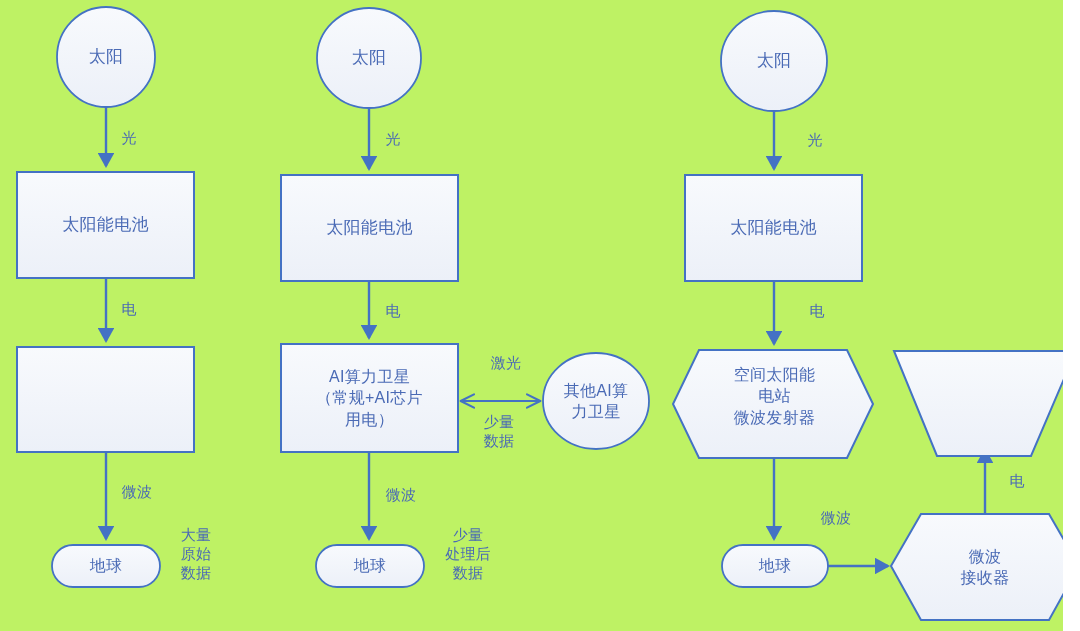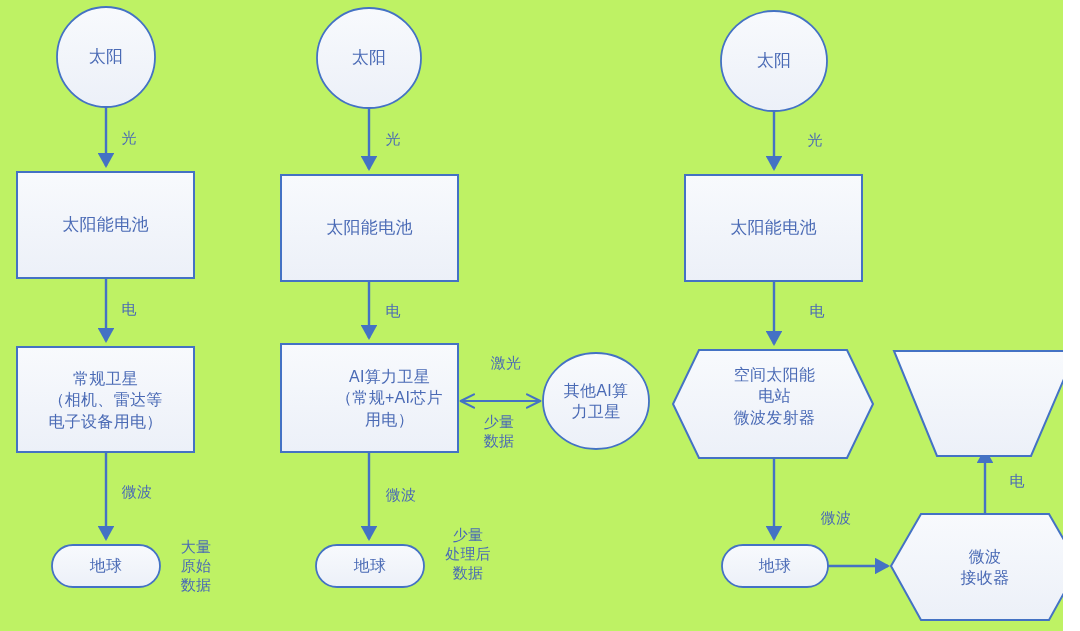--- a/index.html
+++ b/index.html
@@ -119,9 +119,6 @@
 
   <div class="node-label" style="left:17px; top:202px; width:177px; height:46px;">太阳能电池</div>
 
-  <div class="node-label" style="left:17px; top:354px; width:177px; height:92px; font-size:16px;">常规卫星
-（相机、雷达等
-电子设备用电）</div>
 
   <div class="node-label" style="left:52px; top:548px; width:108px; height:36px; font-size:16px;">地球</div>
 

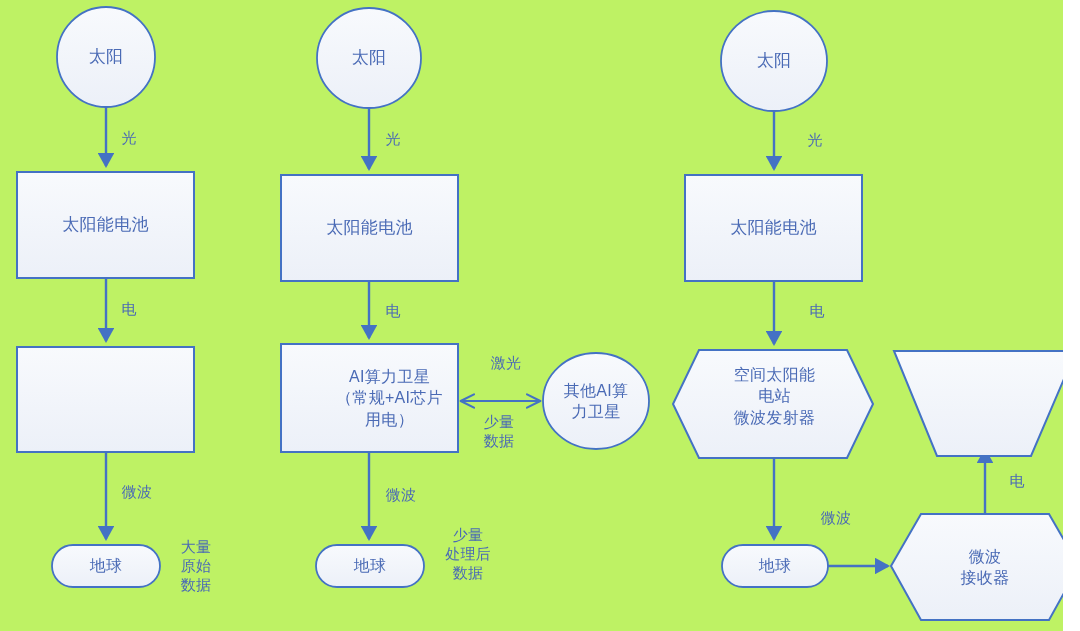--- a/index.html
+++ b/index.html
@@ -136,7 +136,7 @@
 
   <div class="node-label" style="left:281px; top:205px; width:177px; height:46px;">太阳能电池</div>
 
-  <div class="node-label" style="left:281px; top:352px; width:177px; height:92px; font-size:16px;padding-left:20px;">AI算力卫星
+  <div class="node-label" style="left:281px; top:352px; width:177px; height:92px; font-size:16px;">AI算力卫星
 （常规+AI芯片
 用电）</div>
 

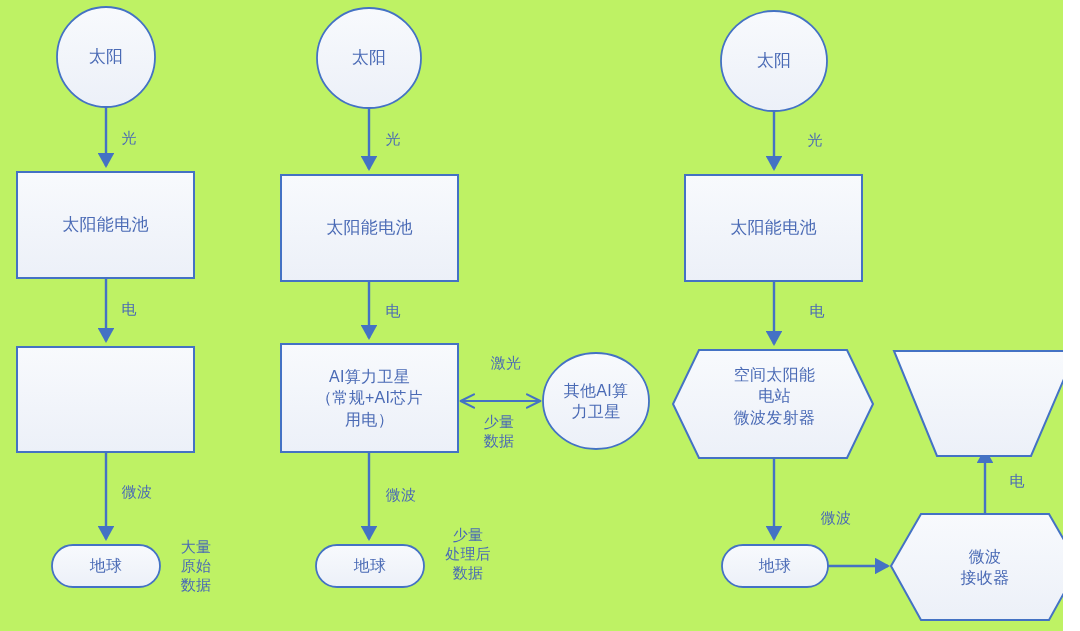--- a/index.html
+++ b/index.html
@@ -128,7 +128,7 @@
 
   <div class="edge-label" style="left:112px; top:482px; width:50px;">微波</div>
 
-  <div class="edge-label" style="left:170px; top:525px; width:52px;margin-top:12px;">大量
+  <div class="edge-label" style="left:170px; top:525px; width:52px;">大量
 原始
 数据</div>
 

